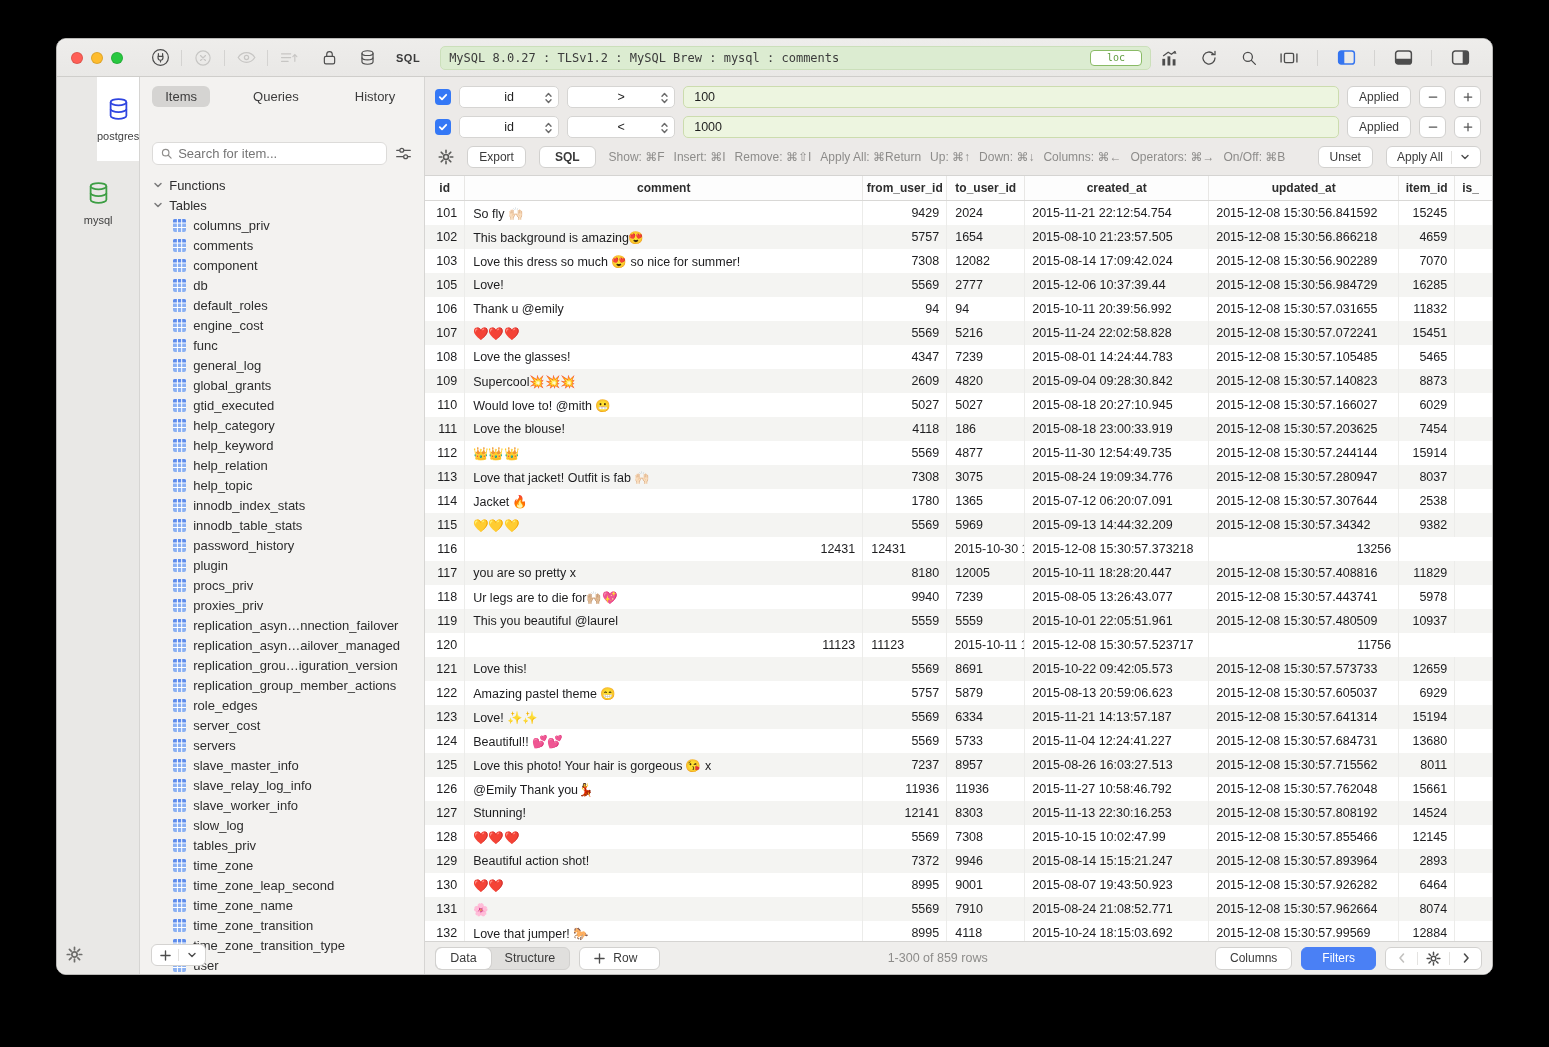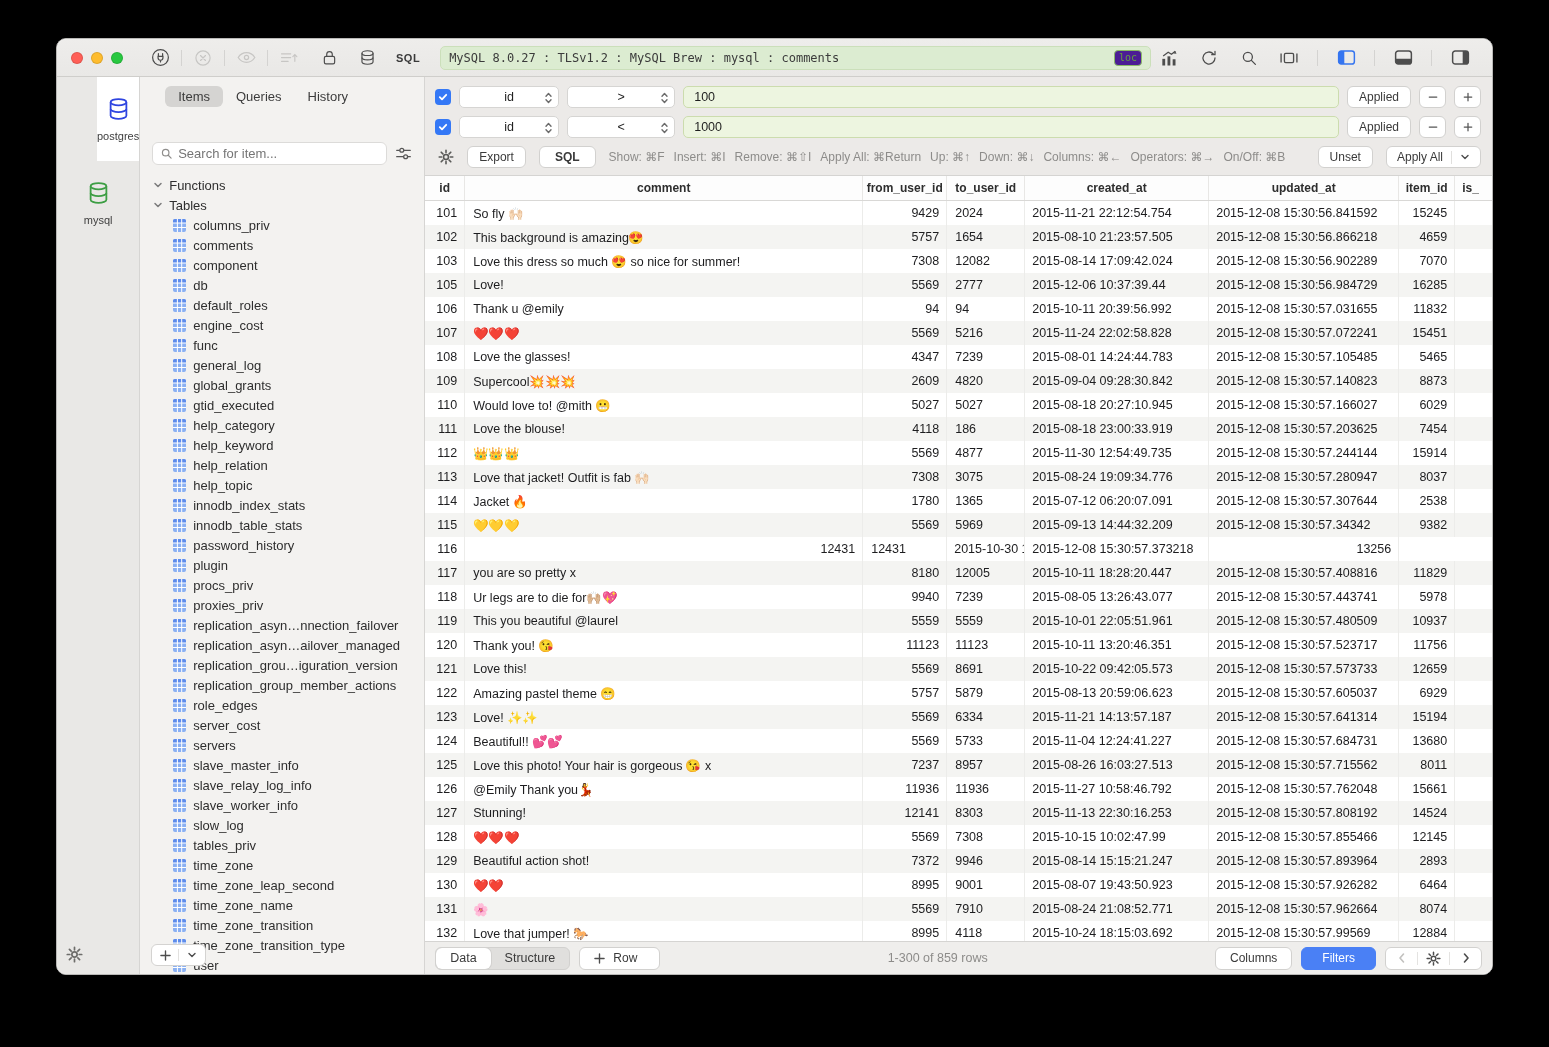--- a/index.html
+++ b/index.html
@@ -21,8 +21,8 @@
                 border-radius:5px; display:flex; align-items:center; padding:0 8px;
                 font-family:"DejaVu Sans Mono", monospace; font-size:12px; color:#3b3b3b; }
   .title-pill .txt { flex:1; white-space:nowrap; overflow:hidden; }
-  .loc { border:1px solid #8abb66; color:#639e43; background:#4c1d95; border-radius:4px;
-         font-size:10px; padding:0 4px; line-height:14px; font-family:"DejaVu Sans Mono", monospace; }
+  .loc { border:1px solid #8abb66; color:#639e43; background:#ffffff; border-radius:4px;
+         font-size:10px; padding:0 16px; line-height:14px; font-family:"DejaVu Sans Mono", monospace; }
   .tb-right { margin-left:auto; display:flex; align-items:center; gap:4px; }
   .tb-right .tb-btn { width:36px; }
 

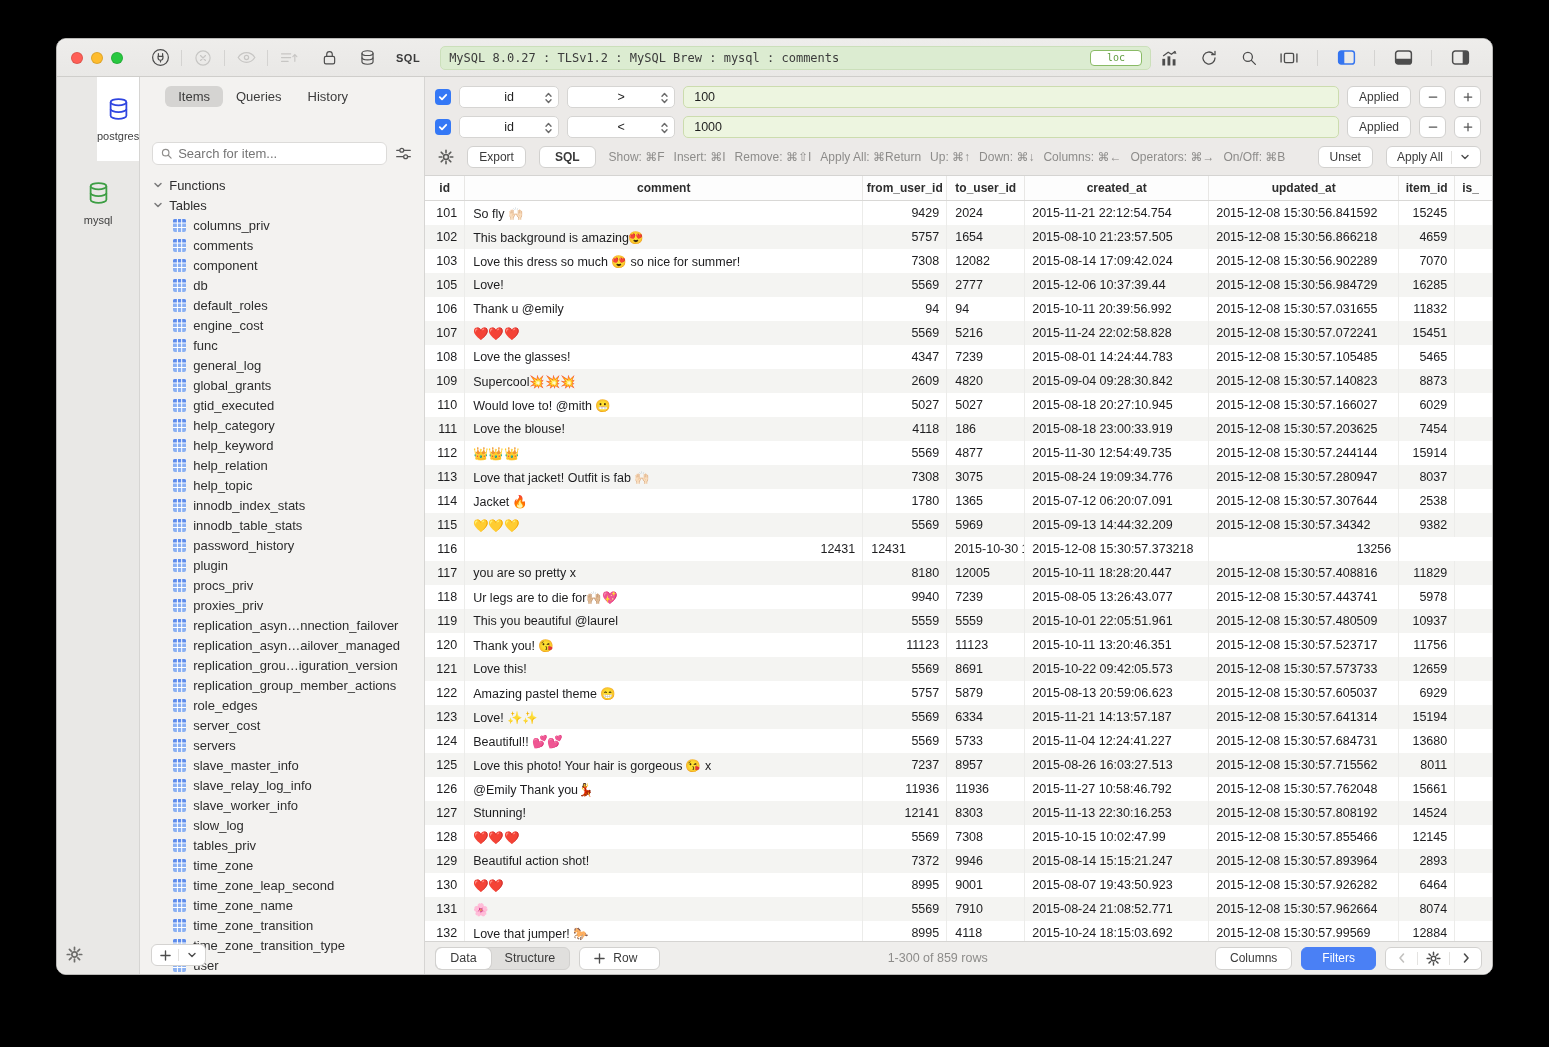--- a/index.html
+++ b/index.html
@@ -40,7 +40,7 @@
   
   .sidebar { flex:0 0 285px; background:#f3f2f0; border-right:1px solid #d6d5d3; display:flex;
              flex-direction:column; position:relative; overflow:hidden; }
-  .tabs { display:flex; align-items:center; padding:9px 16px 5px 12px;margin-left:13px; }
+  .tabs { display:flex; align-items:center; justify-content:space-between; padding:9px 16px 5px 12px; }
   .tab { font-size:13px; color:#3c3c3c; padding:3px 13px; border-radius:6px; }
   .tab.active { background:#d5d4d2; }
   .search-row { display:flex; align-items:center; gap:8px; padding:4px 12px 6px;margin-top:26px; }

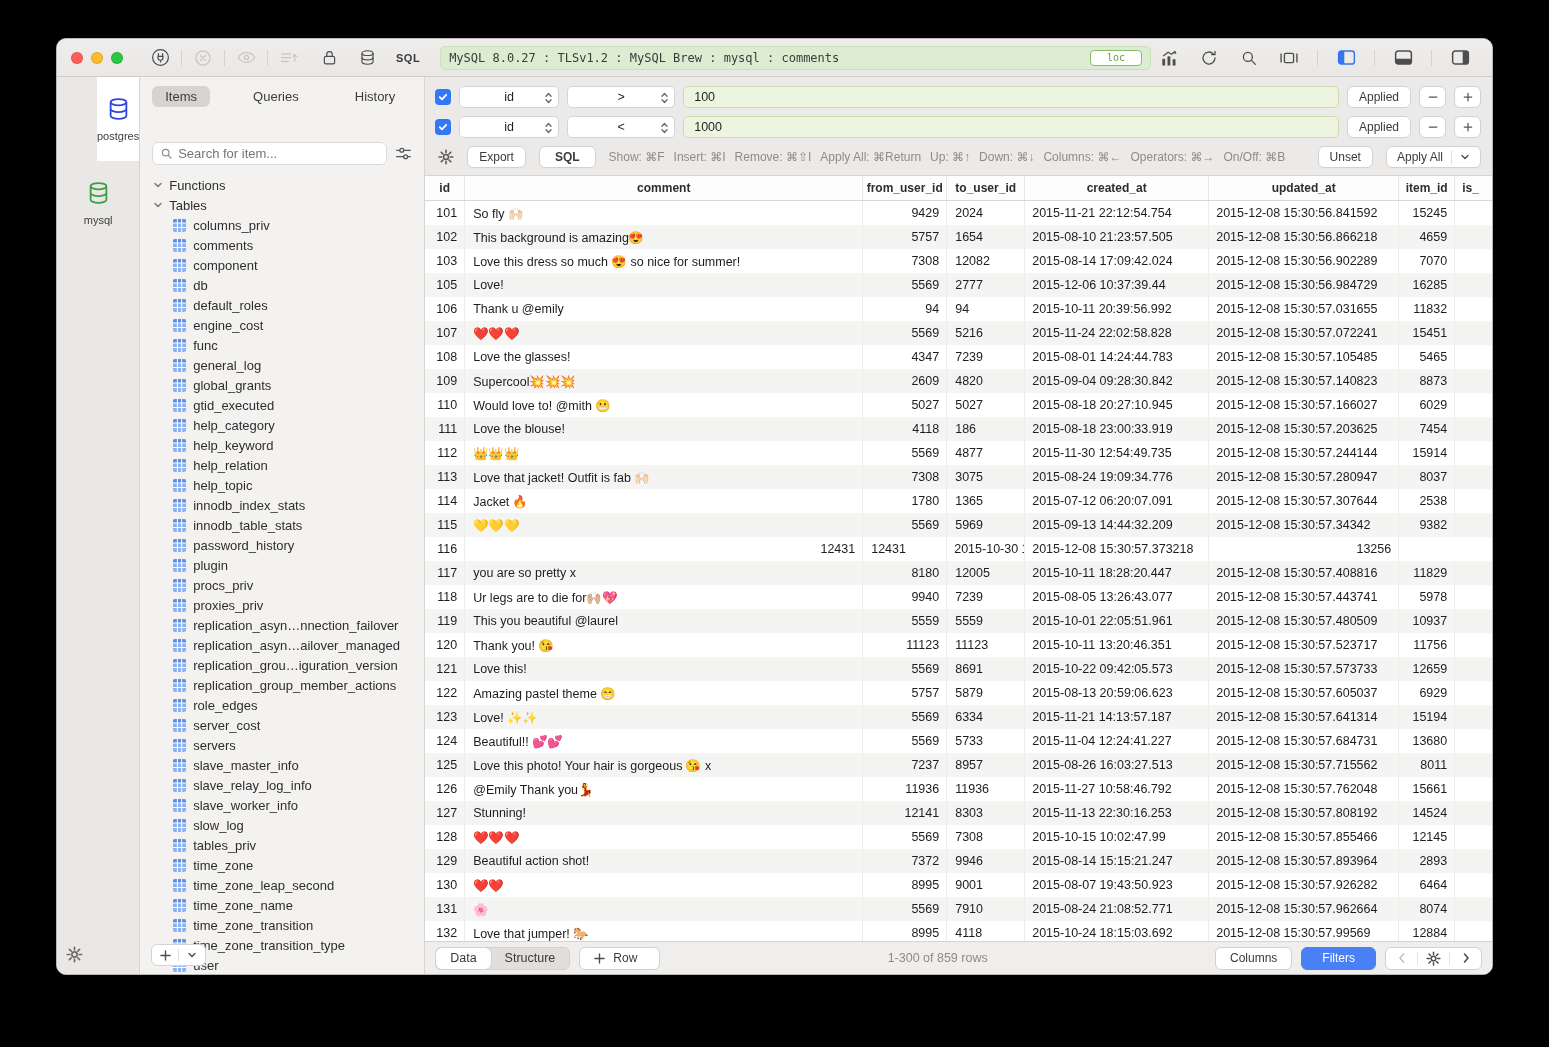--- a/index.html
+++ b/index.html
@@ -966,7 +966,6 @@
 
             <div class="trow">
               <div class="cell num">120</div>
-              <div class="cell">Thank you! 😘</div>
               <div class="cell num">11123</div>
               <div class="cell">11123</div>
               <div class="cell ts">2015-10-11 13:20:46.351</div>

